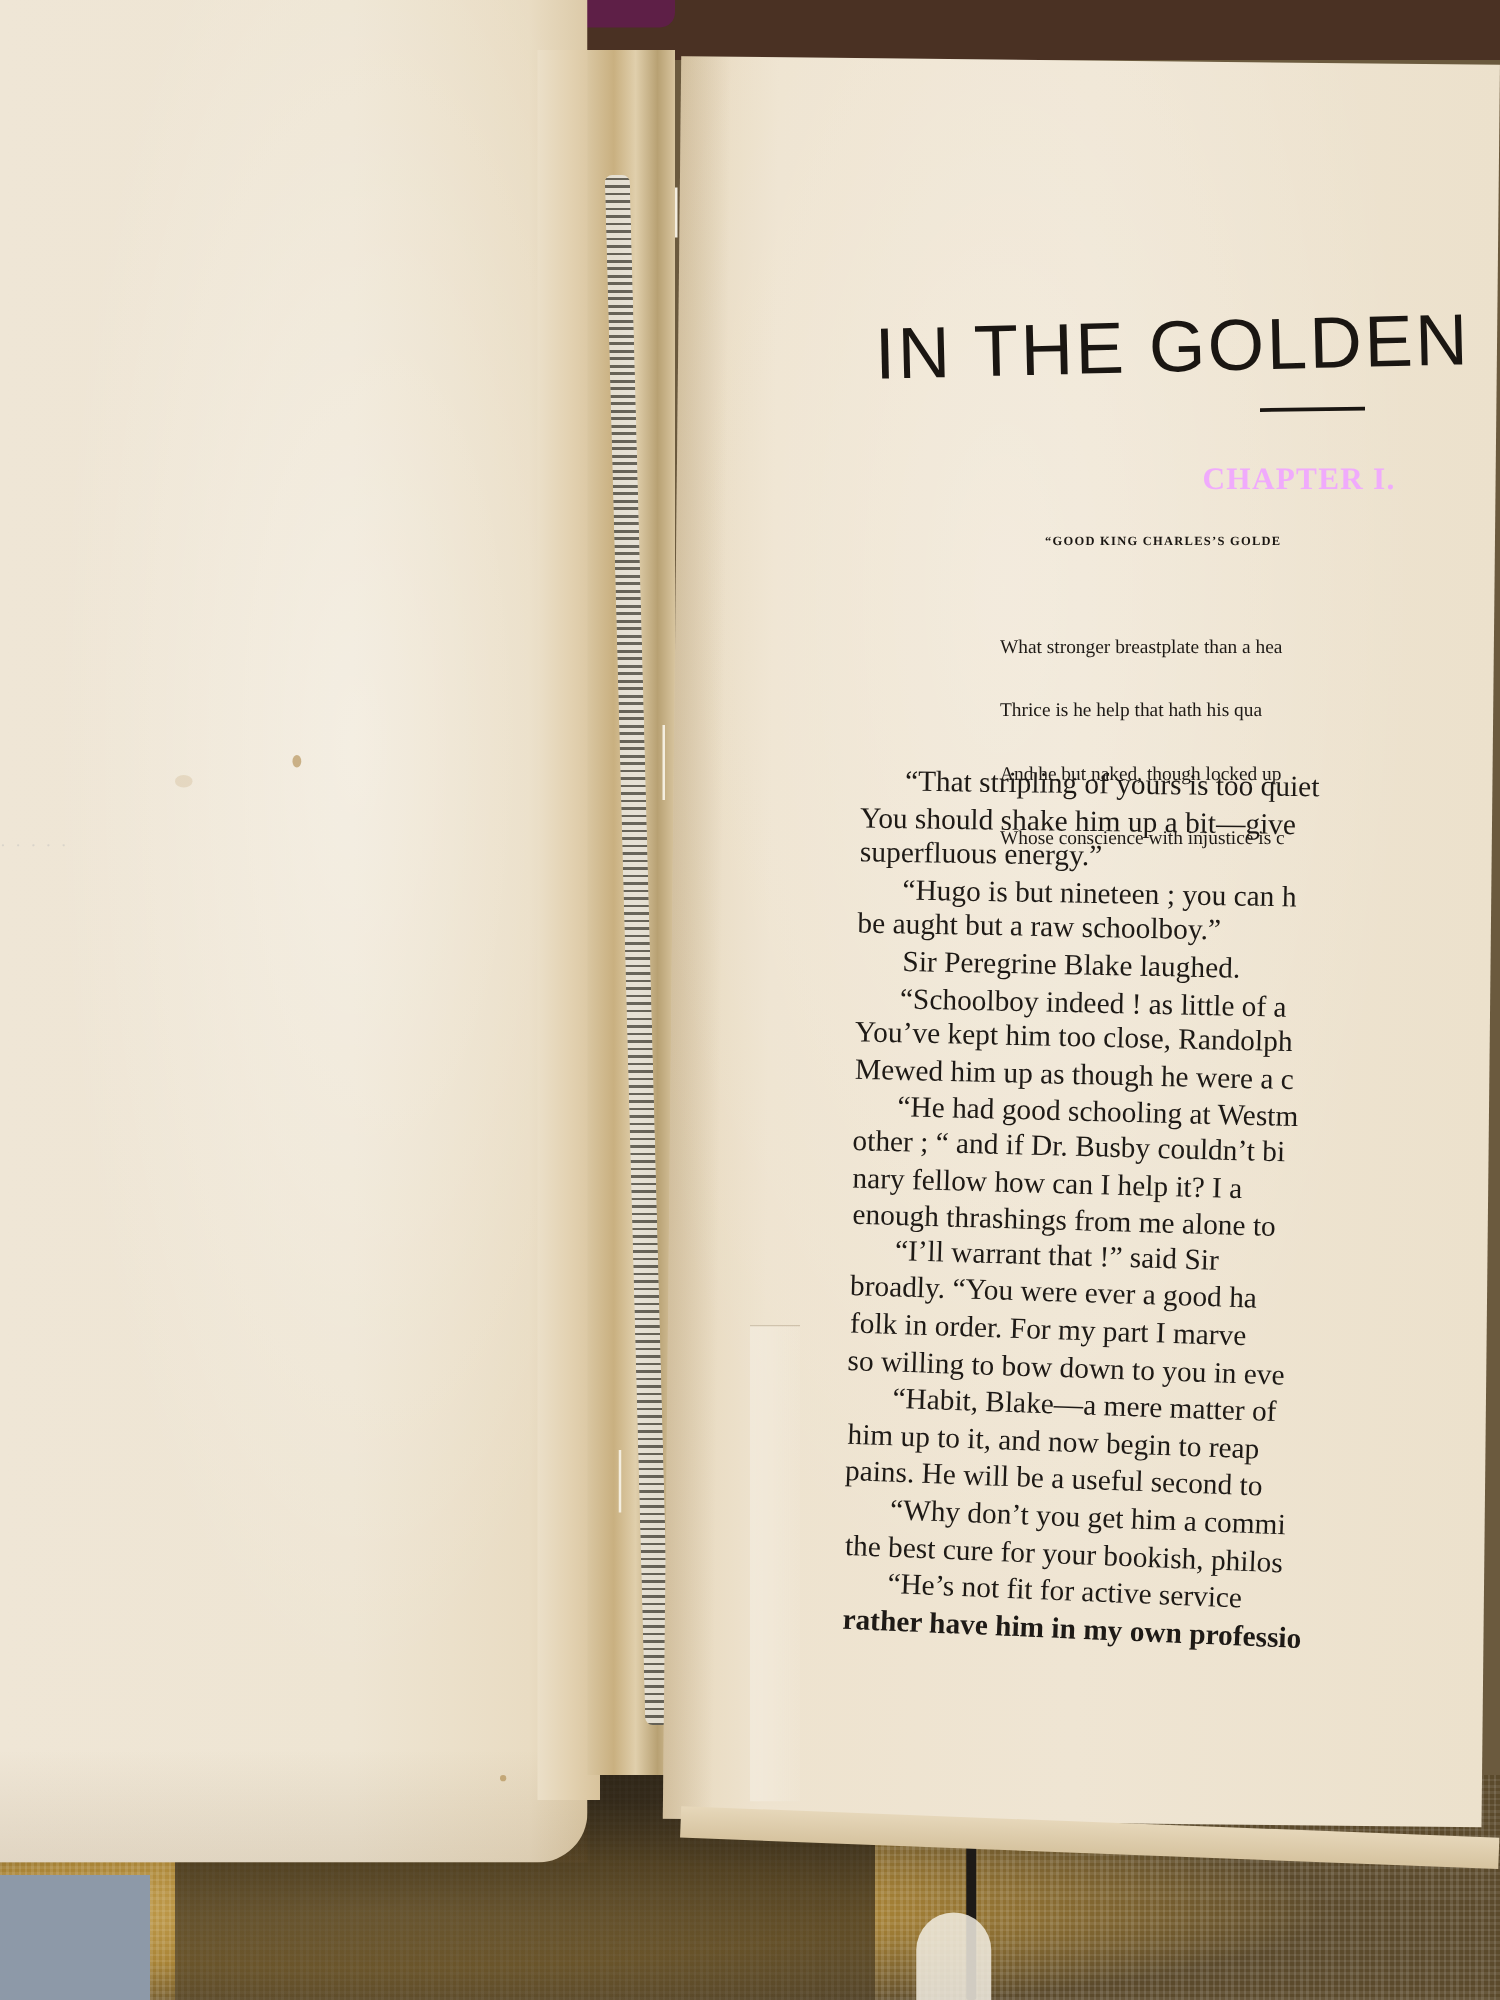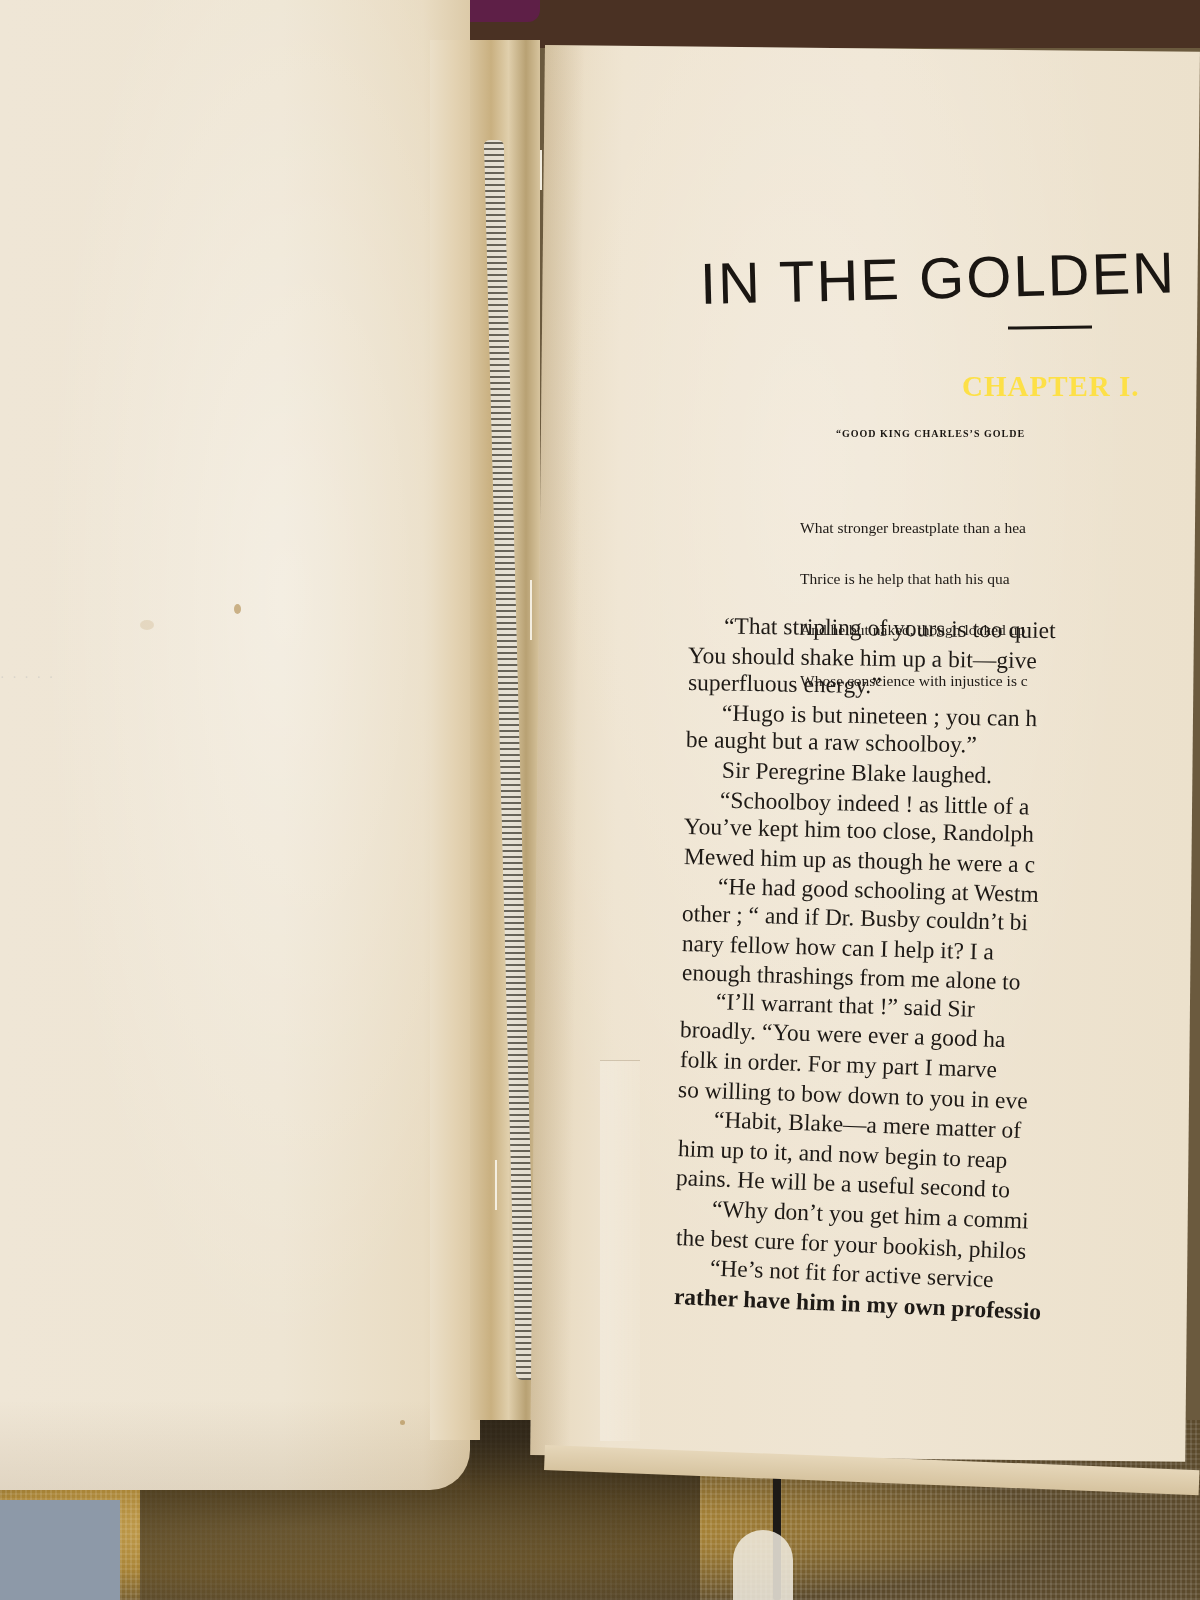--- a/index.html
+++ b/index.html
@@ -68,7 +68,7 @@
     font-family:"Liberation Sans", sans-serif; font-weight:normal; color:#1a1612; white-space:nowrap;
     transform:rotate(-1.4deg); transform-origin:0 50%; }
   .title-rule { position:absolute; left:1008px; top:326px; width:84px; height:3px; background:#1a1612; transform:rotate(-0.8deg); }
-  .chapter { position:absolute; left:962px; top:370px; font-size:29px; font-weight:bold; letter-spacing:1px; white-space:nowrap; color:#fde047; }
+  .chapter { position:absolute; left:962px; top:370px; font-size:25px; font-weight:bold; letter-spacing:1px; white-space:nowrap; color:#f0abfc; }
   .epigraph-title { position:absolute; left:836px; top:428px; font-size:10px; letter-spacing:1px; white-space:nowrap;
     font-variant:small-caps; font-weight:bold; color:#1a1612; }
   .verse { position:absolute; left:800px; top:485px; font-size:15.5px; line-height:17px; white-space:pre; color:#1e1a16; }

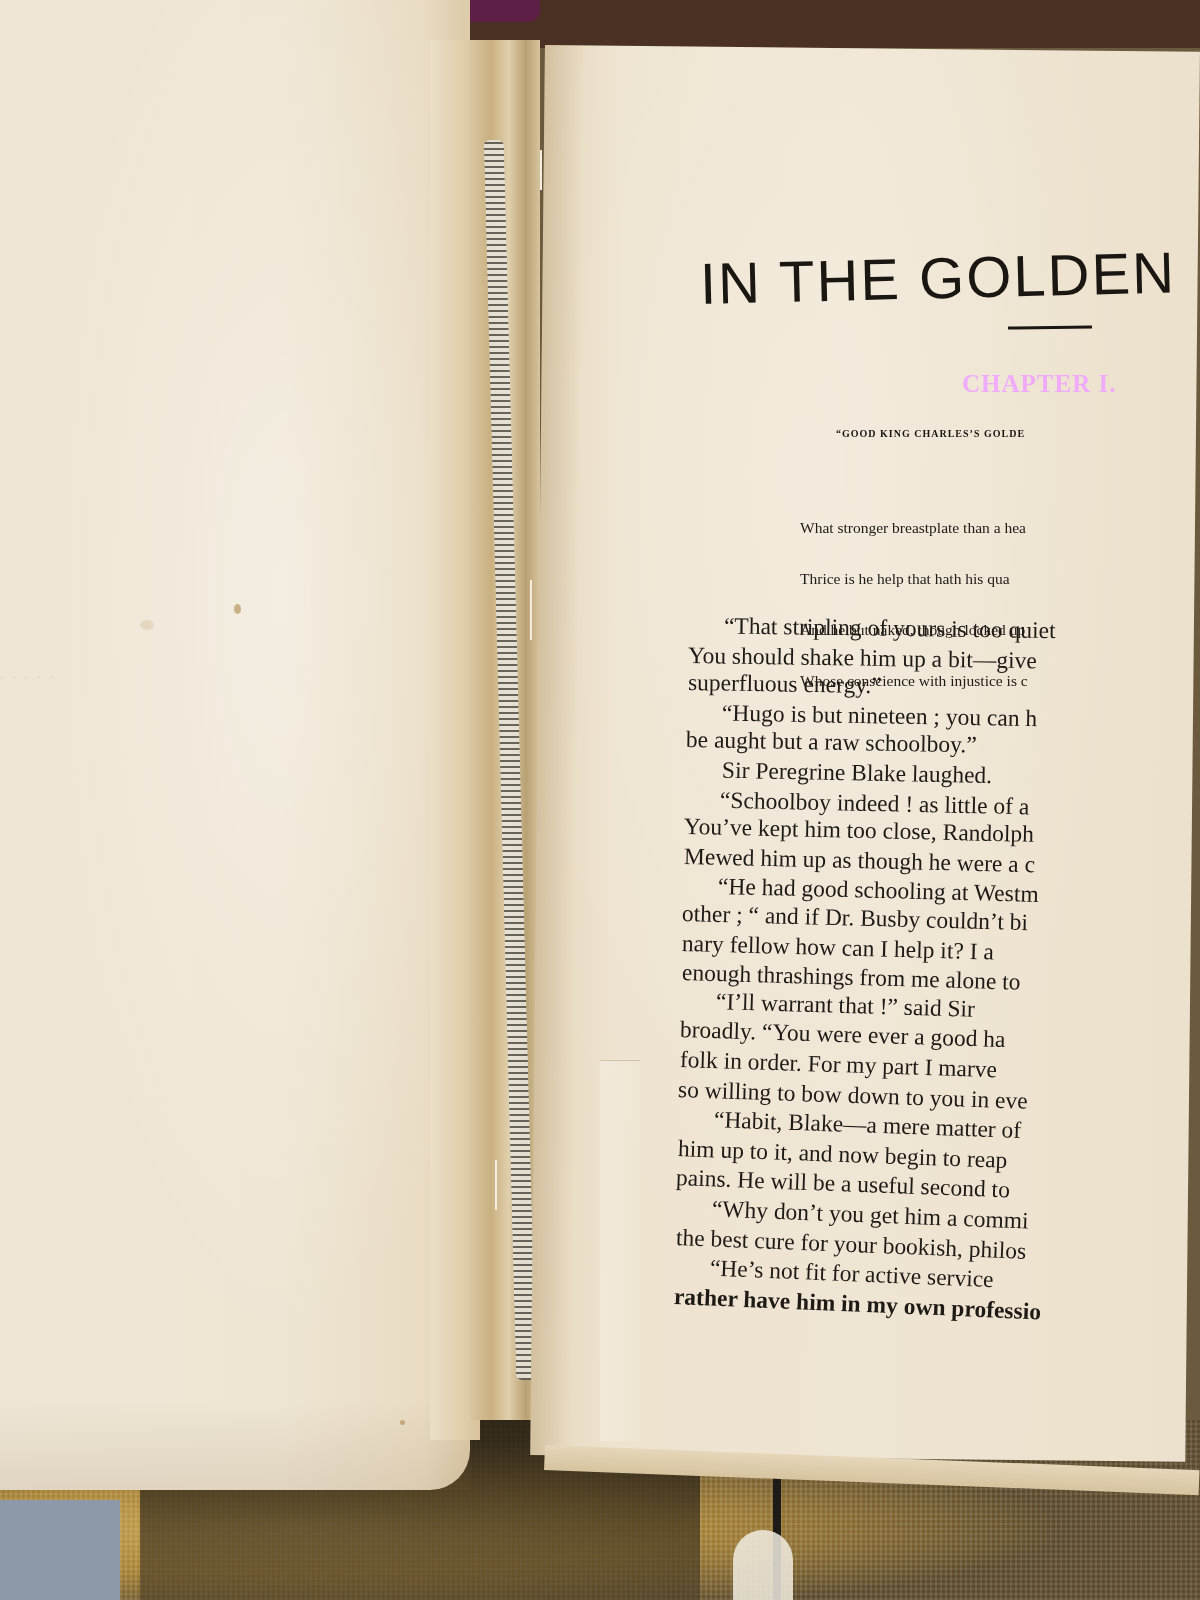--- a/index.html
+++ b/index.html
@@ -71,7 +71,7 @@
   .chapter { position:absolute; left:962px; top:370px; font-size:25px; font-weight:bold; letter-spacing:1px; white-space:nowrap; color:#f0abfc; }
   .epigraph-title { position:absolute; left:836px; top:428px; font-size:10px; letter-spacing:1px; white-space:nowrap;
     font-variant:small-caps; font-weight:bold; color:#1a1612; }
-  .verse { position:absolute; left:800px; top:485px; font-size:15.5px; line-height:17px; white-space:pre; color:#1e1a16; }
+  .verse { position:absolute; left:800px; top:475px; font-size:15.5px; line-height:17px; white-space:pre; color:#1e1a16; }
   .body-line { position:absolute; left:0; white-space:nowrap; font-size:23.5px; color:#1e1a16; }
   .indent { padding-left:36px; }
 </style>

